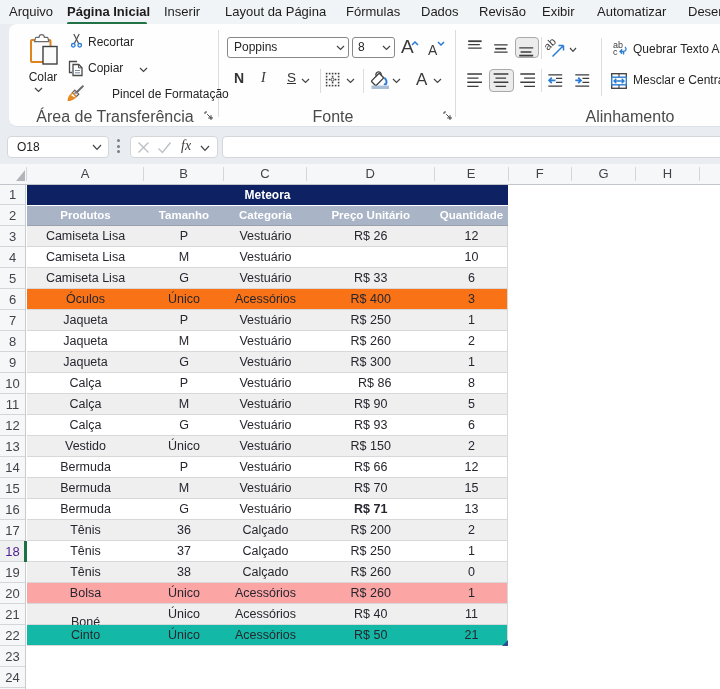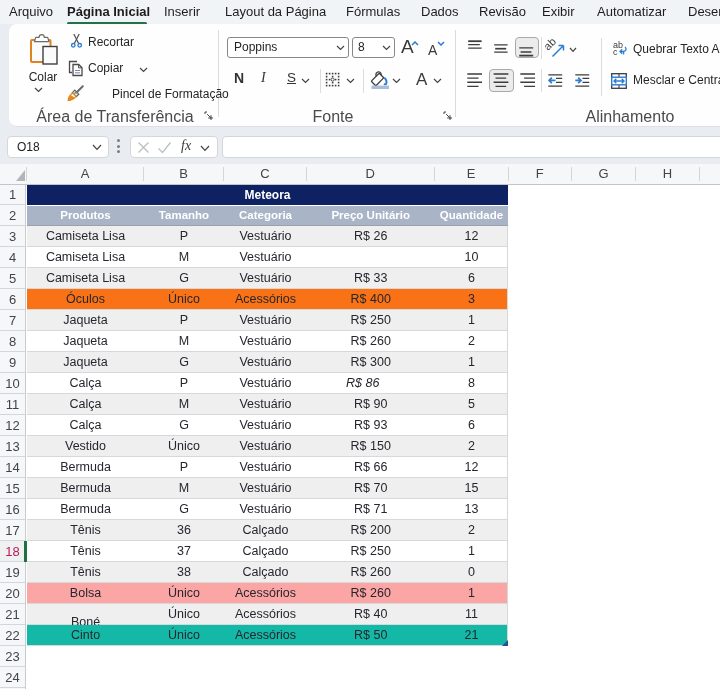--- a/index.html
+++ b/index.html
@@ -374,7 +374,7 @@
       <div class="cell" style="left: 0px; width: 117px;">Calça</div>
       <div class="cell" style="left: 117px; width: 80px;">P</div>
       <div class="cell" style="left: 197px; width: 83px;">Vestuário</div>
-      <div class="cell" style="left: 272px; width: 127.5px; font-style: italic;">R$ 86</div>
+      <div class="cell" style="left: 284px; width: 127.5px;">R$ 86</div>
       <div class="cell" style="left: 407.5px; width: 74px;">8</div>
     </div>
     <div class="trow" style="top: 231px; background: rgb(239, 239, 240); border-bottom: 1px solid rgb(216, 216, 218); box-sizing: border-box; border-right: 1px solid rgb(216, 216, 218);">

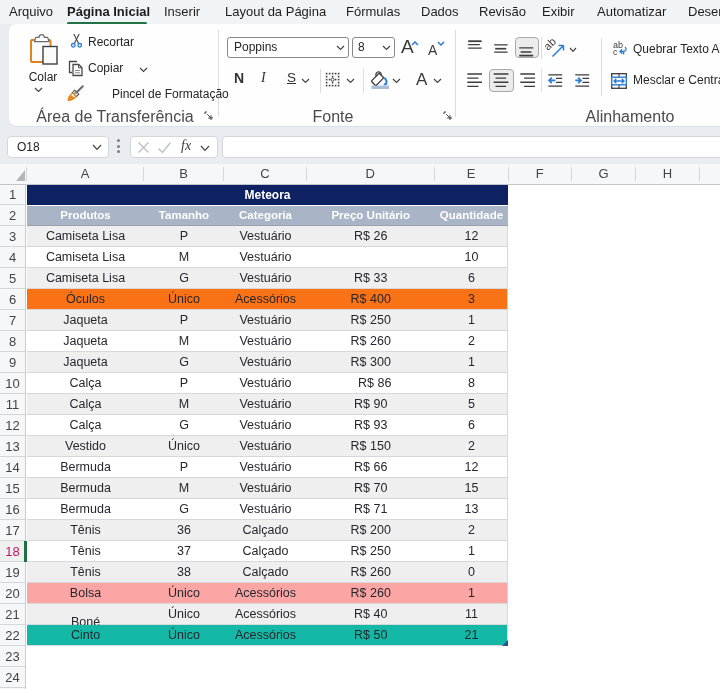--- a/index.html
+++ b/index.html
@@ -416,7 +416,7 @@
       <div class="cell" style="left: 0px; width: 117px;">Bermuda</div>
       <div class="cell" style="left: 117px; width: 80px;">G</div>
       <div class="cell" style="left: 197px; width: 83px;">Vestuário</div>
-      <div class="cell" style="left: 280px; width: 127.5px;">R$ 71</div>
+      <div class="cell" style="left: 280px; width: 127.5px; font-weight: bold;">R$ 71</div>
       <div class="cell" style="left: 407.5px; width: 74px;">13</div>
     </div>
     <div class="trow" style="top: 357px; background: rgb(239, 239, 240); border-bottom: 1px solid rgb(216, 216, 218); box-sizing: border-box; border-right: 1px solid rgb(216, 216, 218);">

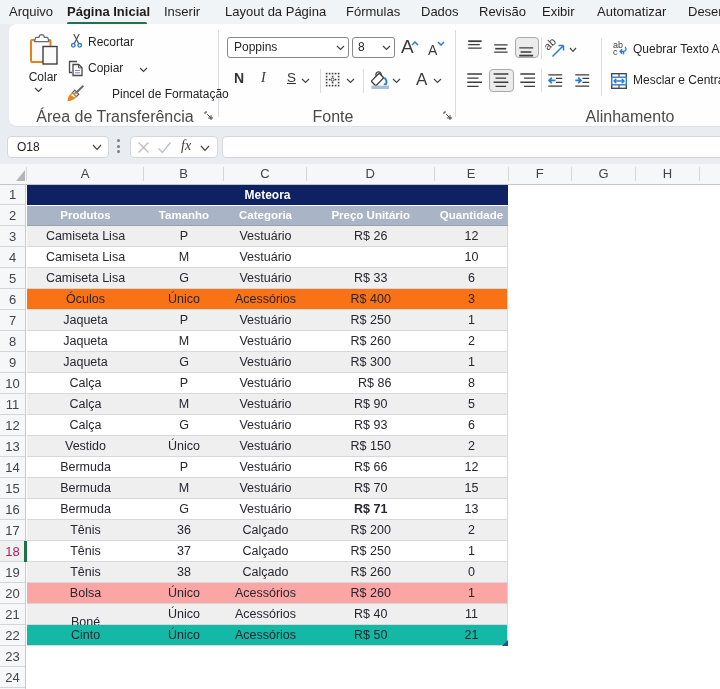--- a/index.html
+++ b/index.html
@@ -296,7 +296,7 @@
       <div class="rnum" style="top: 293px;">15</div>
       <div class="rnum" style="top: 314px;">16</div>
       <div class="rnum" style="top: 335px;">17</div>
-      <div class="rnum" style="top: 356px; color: #be185d; background: rgb(239, 241, 240);">18</div>
+      <div class="rnum" style="top: 356px; color: #4c1d95; background: rgb(239, 241, 240);">18</div>
       <div class="rnum" style="top: 377px;">19</div>
       <div class="rnum" style="top: 398px;">20</div>
       <div class="rnum" style="top: 419px;">21</div>

